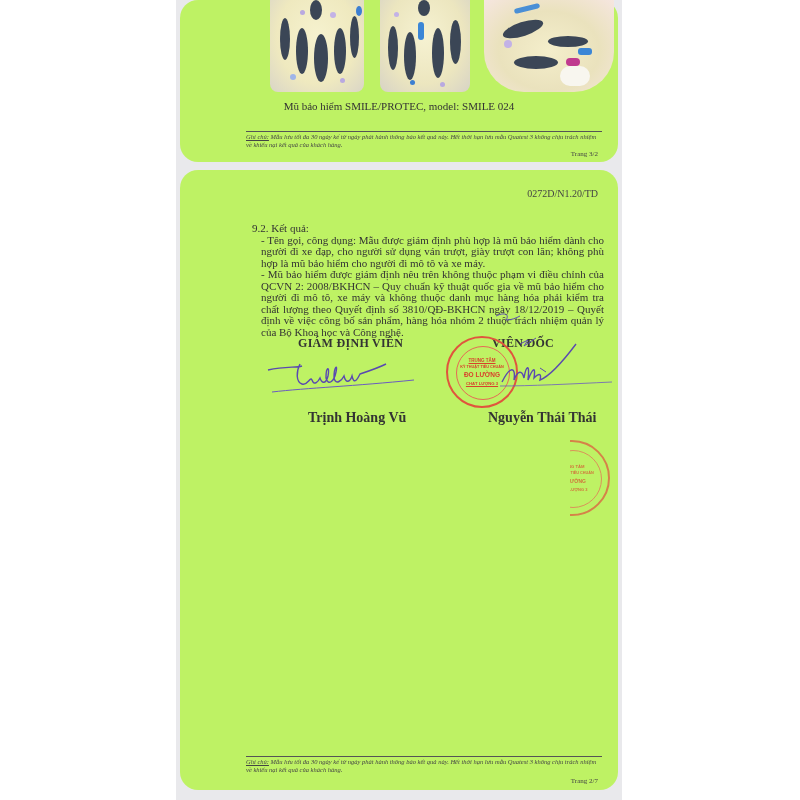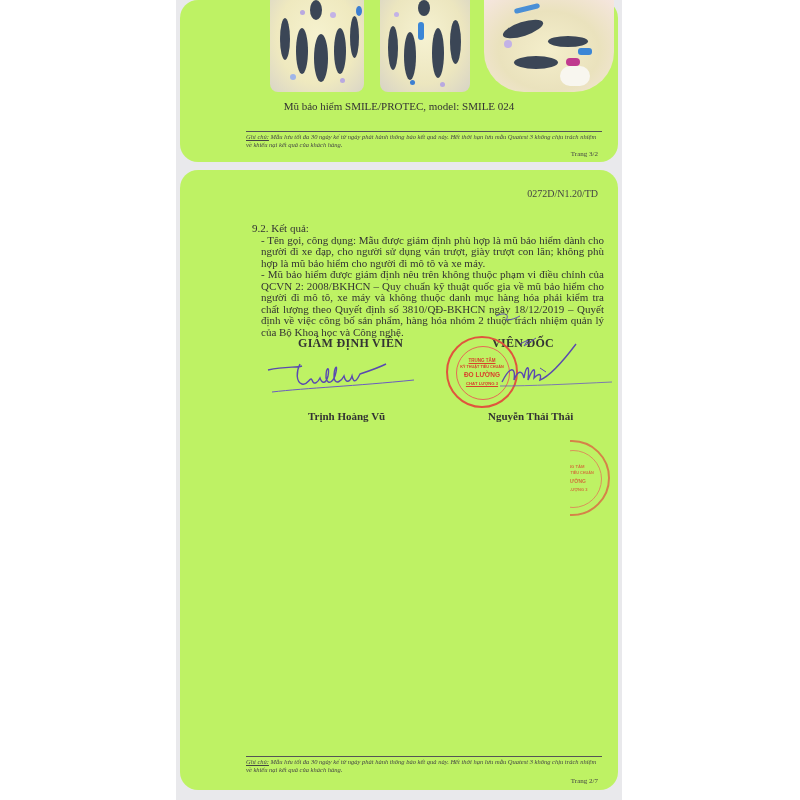--- a/index.html
+++ b/index.html
@@ -25,7 +25,7 @@
   .section .head { margin:0; }
   .section .item { margin:0 0 0 9px; }
   .sig-title { position:absolute; font-size:12px; font-weight:bold; color:#333; letter-spacing:0.3px; }
-  .sig-name { position:absolute; font-size:11px; font-weight:bold; color:#333; }
+  .sig-name { position:absolute; font-size:14px; font-weight:bold; color:#333; }
   .stamp { position:absolute; border-radius:50%; border:2px solid #e0553d; box-sizing:border-box; }
   .stamp-inner { position:absolute; border-radius:50%; border:1px solid #e66a55; }
   .stamp-text { position:absolute; width:100%; text-align:center; color:#d8412c; font-family:"Liberation Sans", sans-serif; font-weight:bold; }

